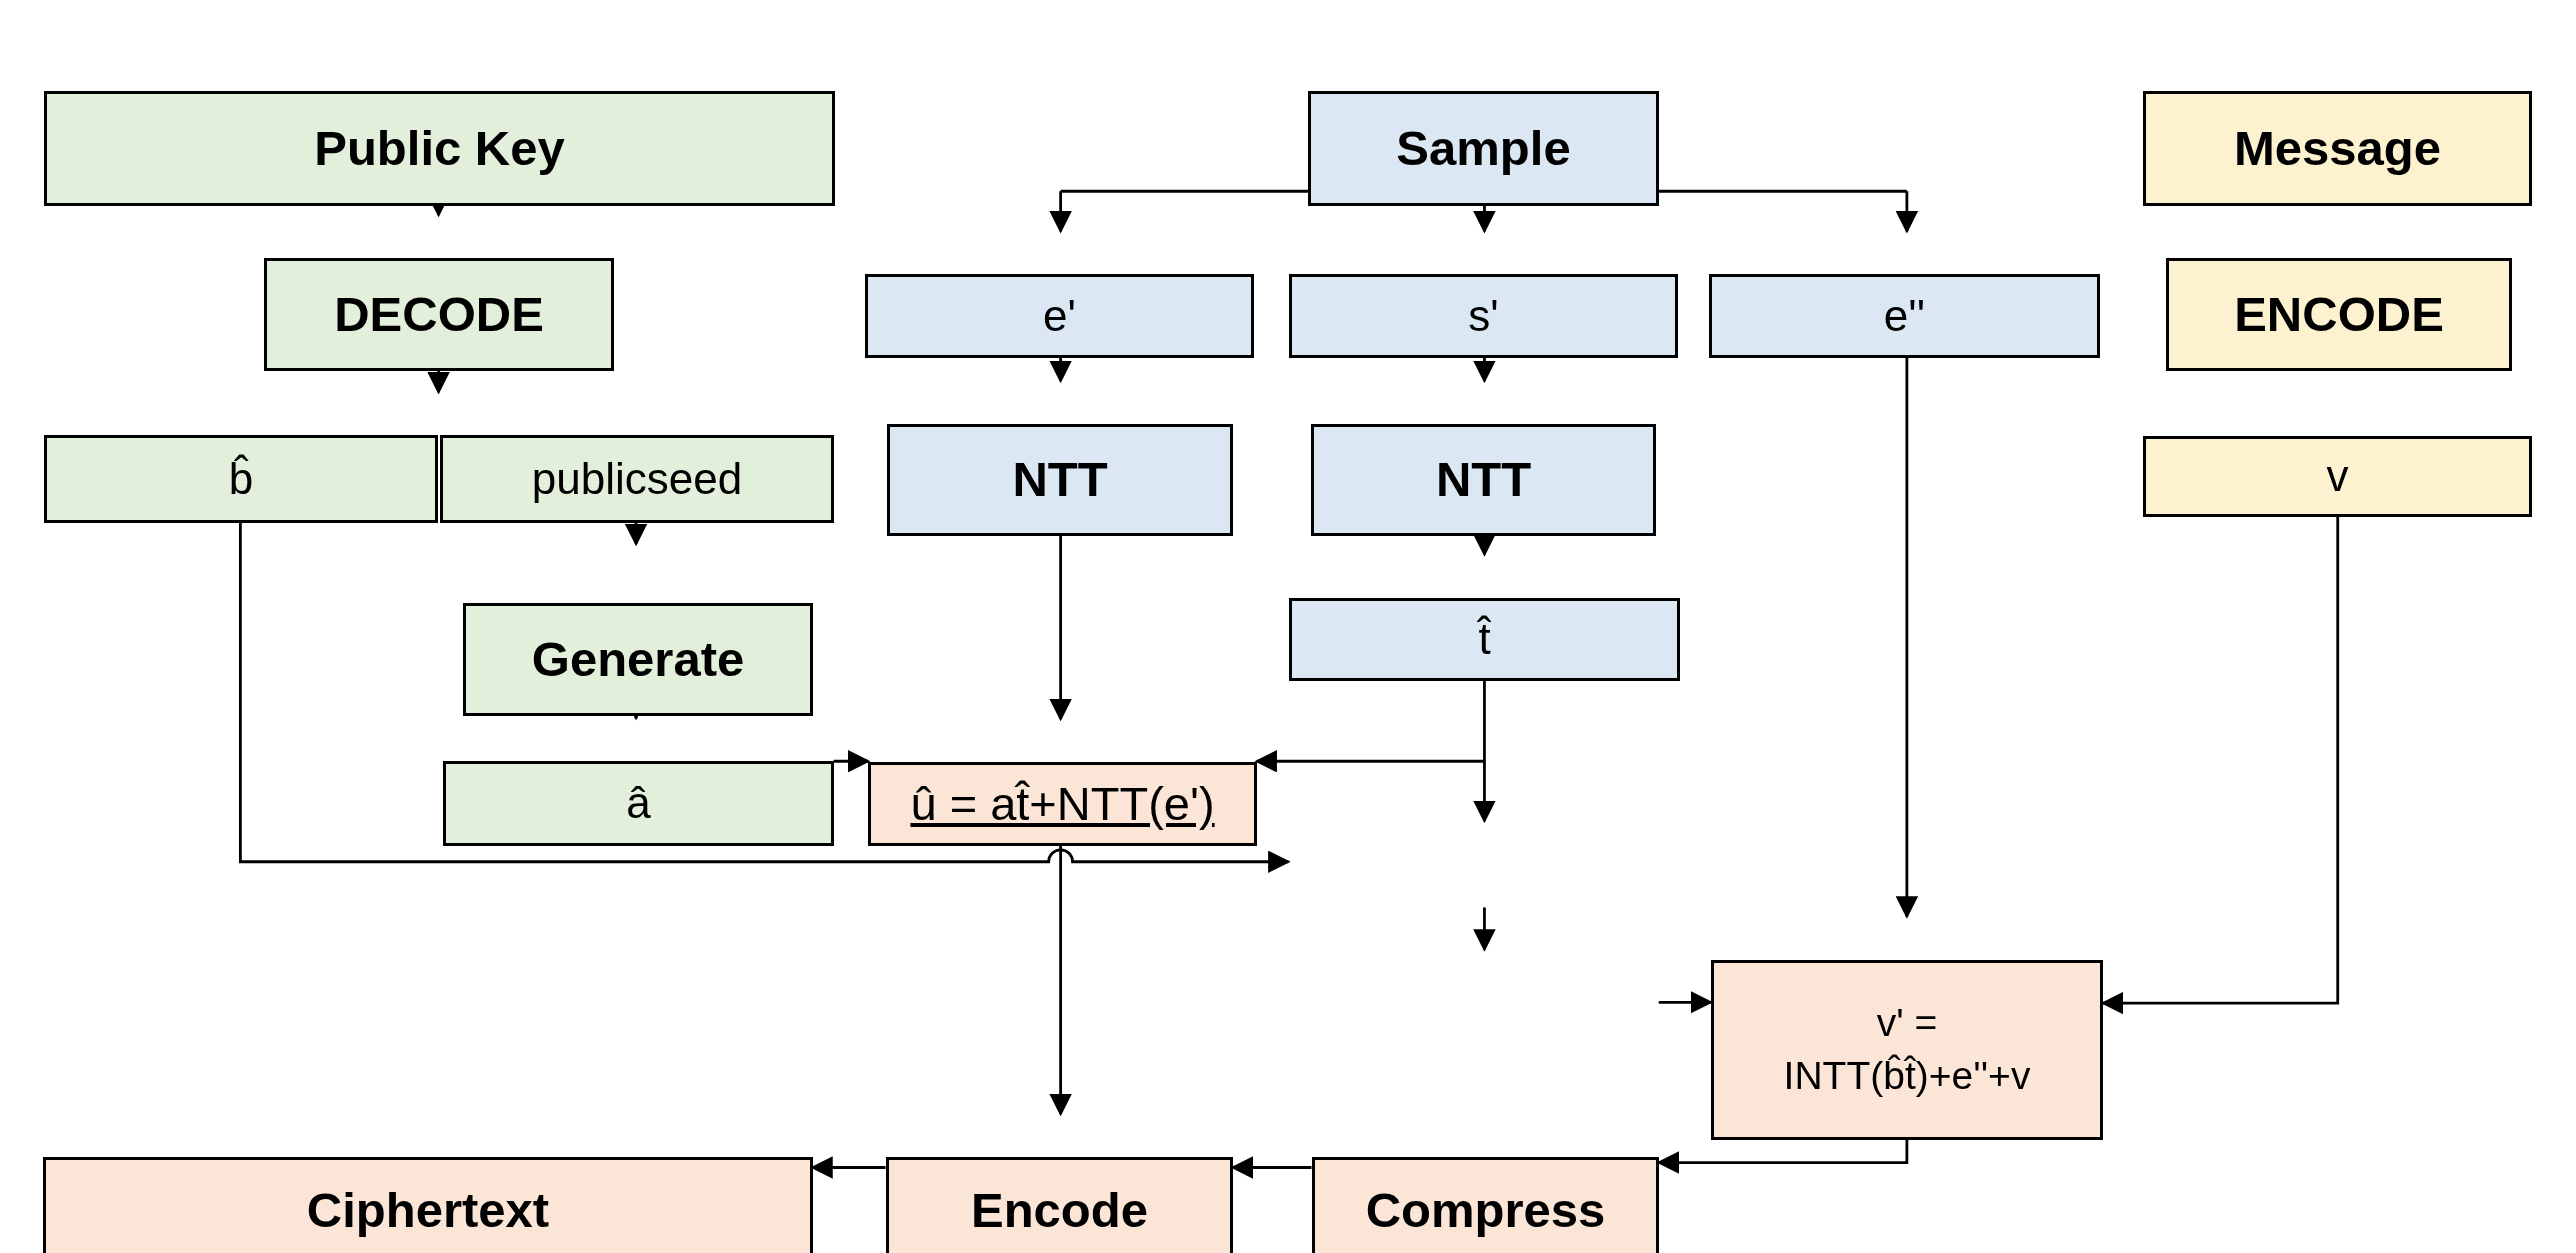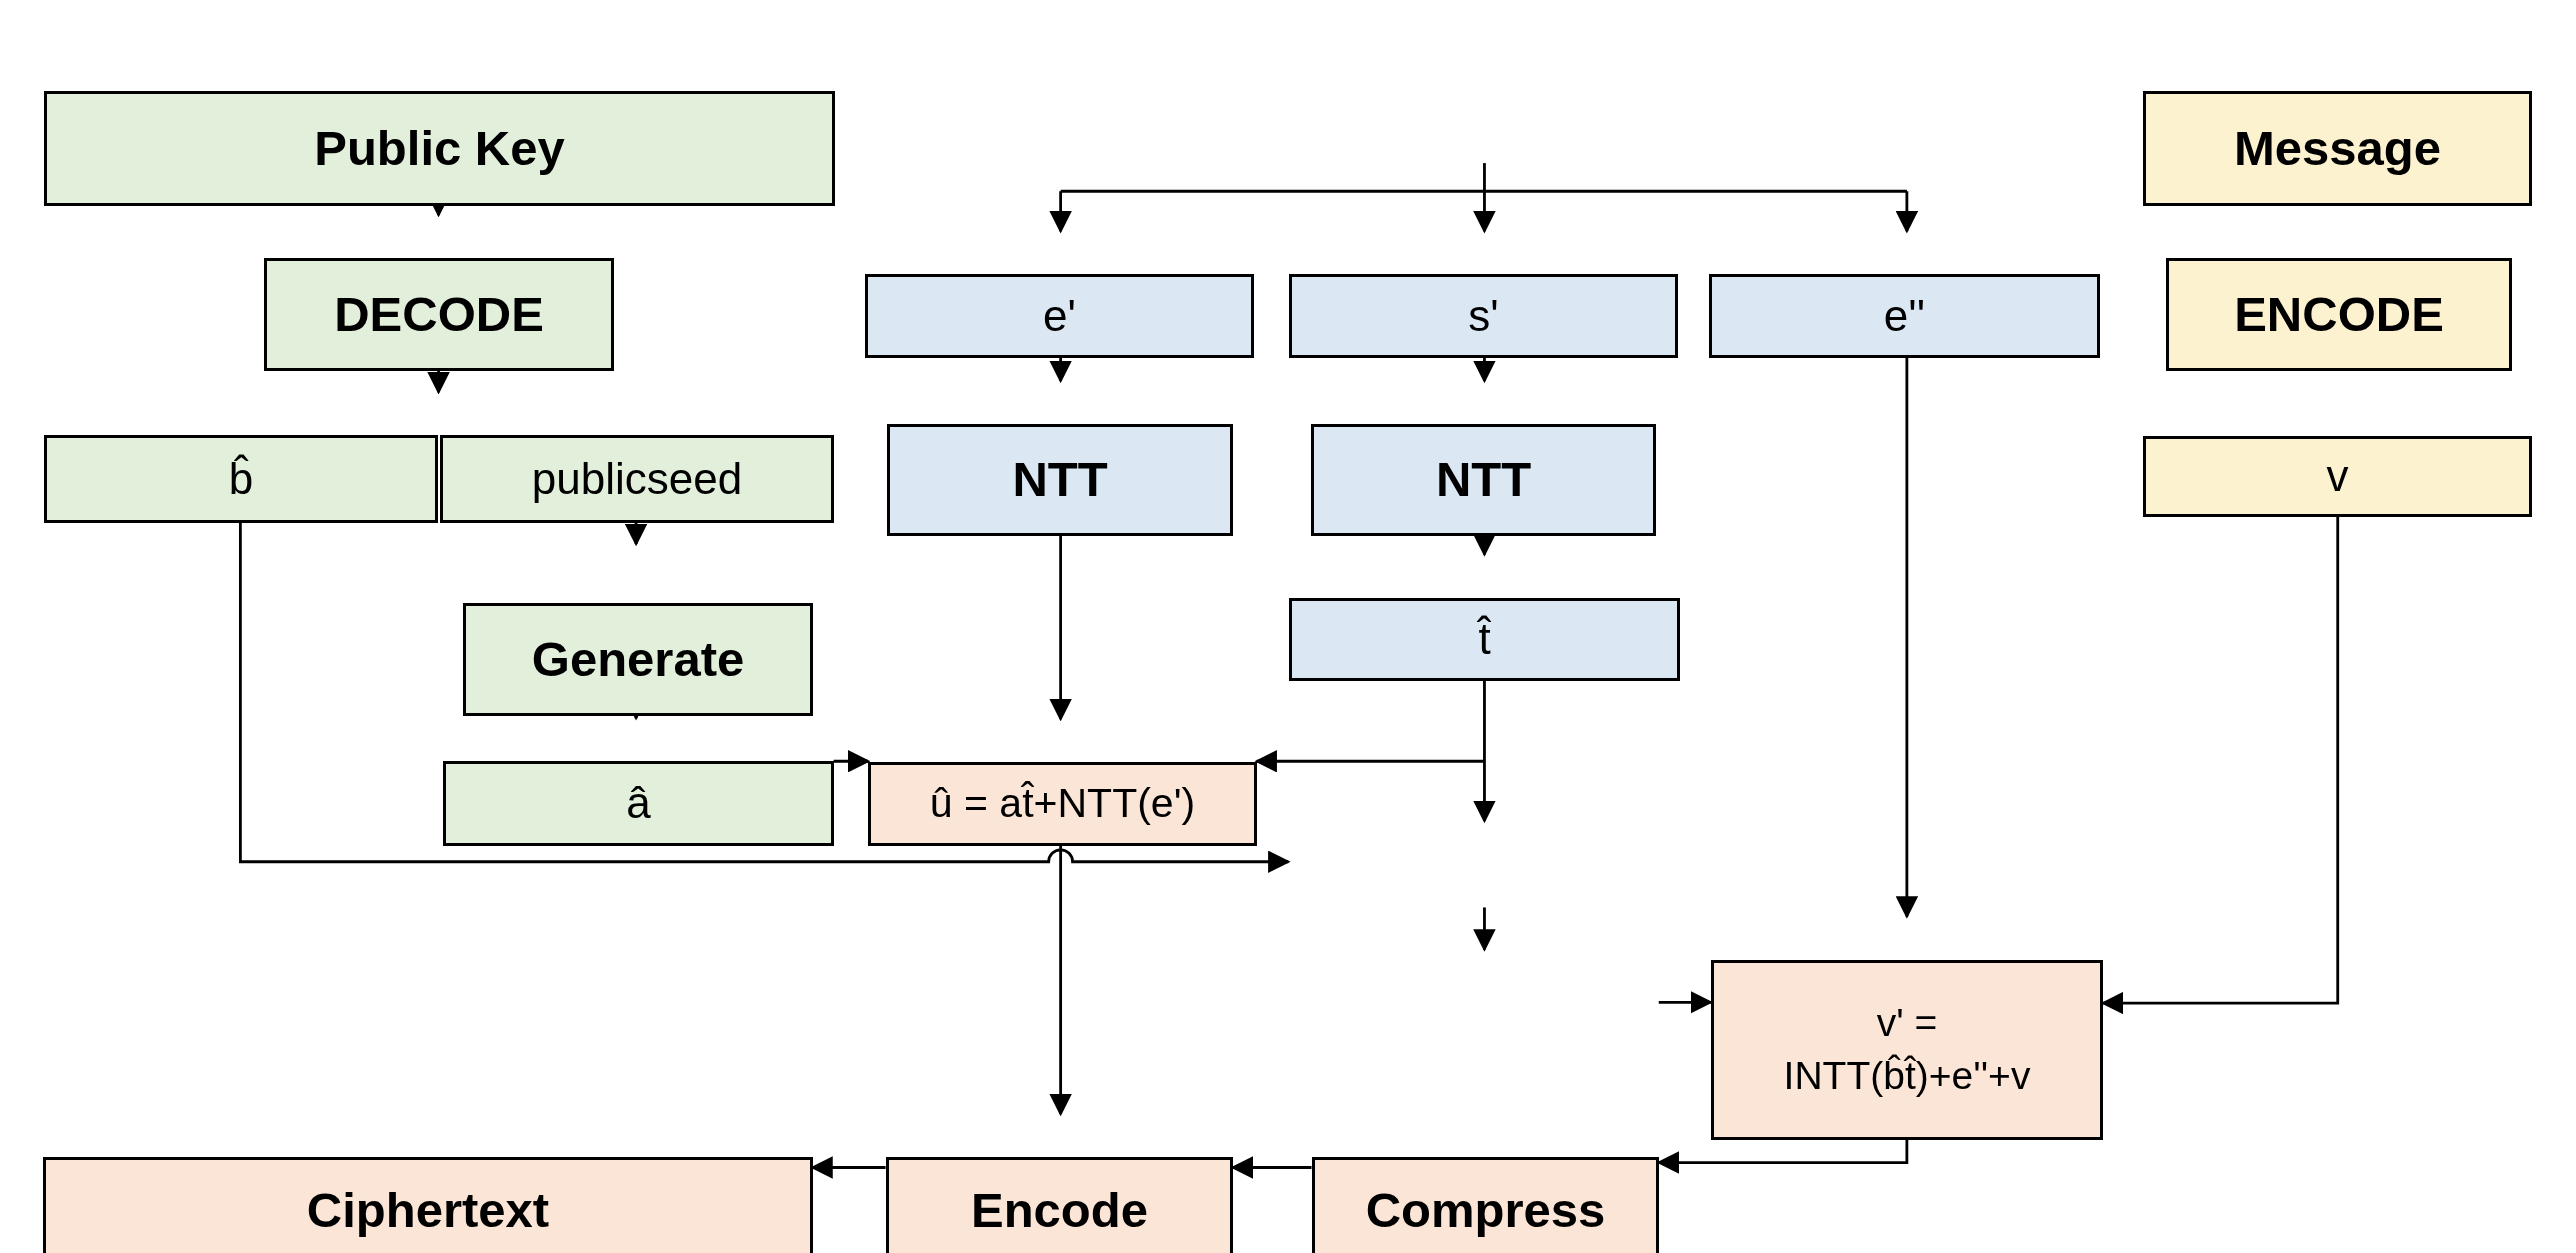--- a/index.html
+++ b/index.html
@@ -78,6 +78,7 @@
   <div class="node green op" style="left:463px;top:560px;width:350px;height:113px">Generate</div>
   <div class="node green lbl" style="left:443px;top:718px;width:391px;height:85px">â</div>
 
+  <div class="node blue op" style="left:1308px;top:48px;width:351px;height:115px">Sample</div>
   <div class="node blue lbl" style="left:865px;top:231px;width:389px;height:84px">e'</div>
   <div class="node blue lbl" style="left:1289px;top:231px;width:389px;height:84px">s'</div>
   <div class="node blue lbl" style="left:1709px;top:231px;width:391px;height:84px">e''</div>

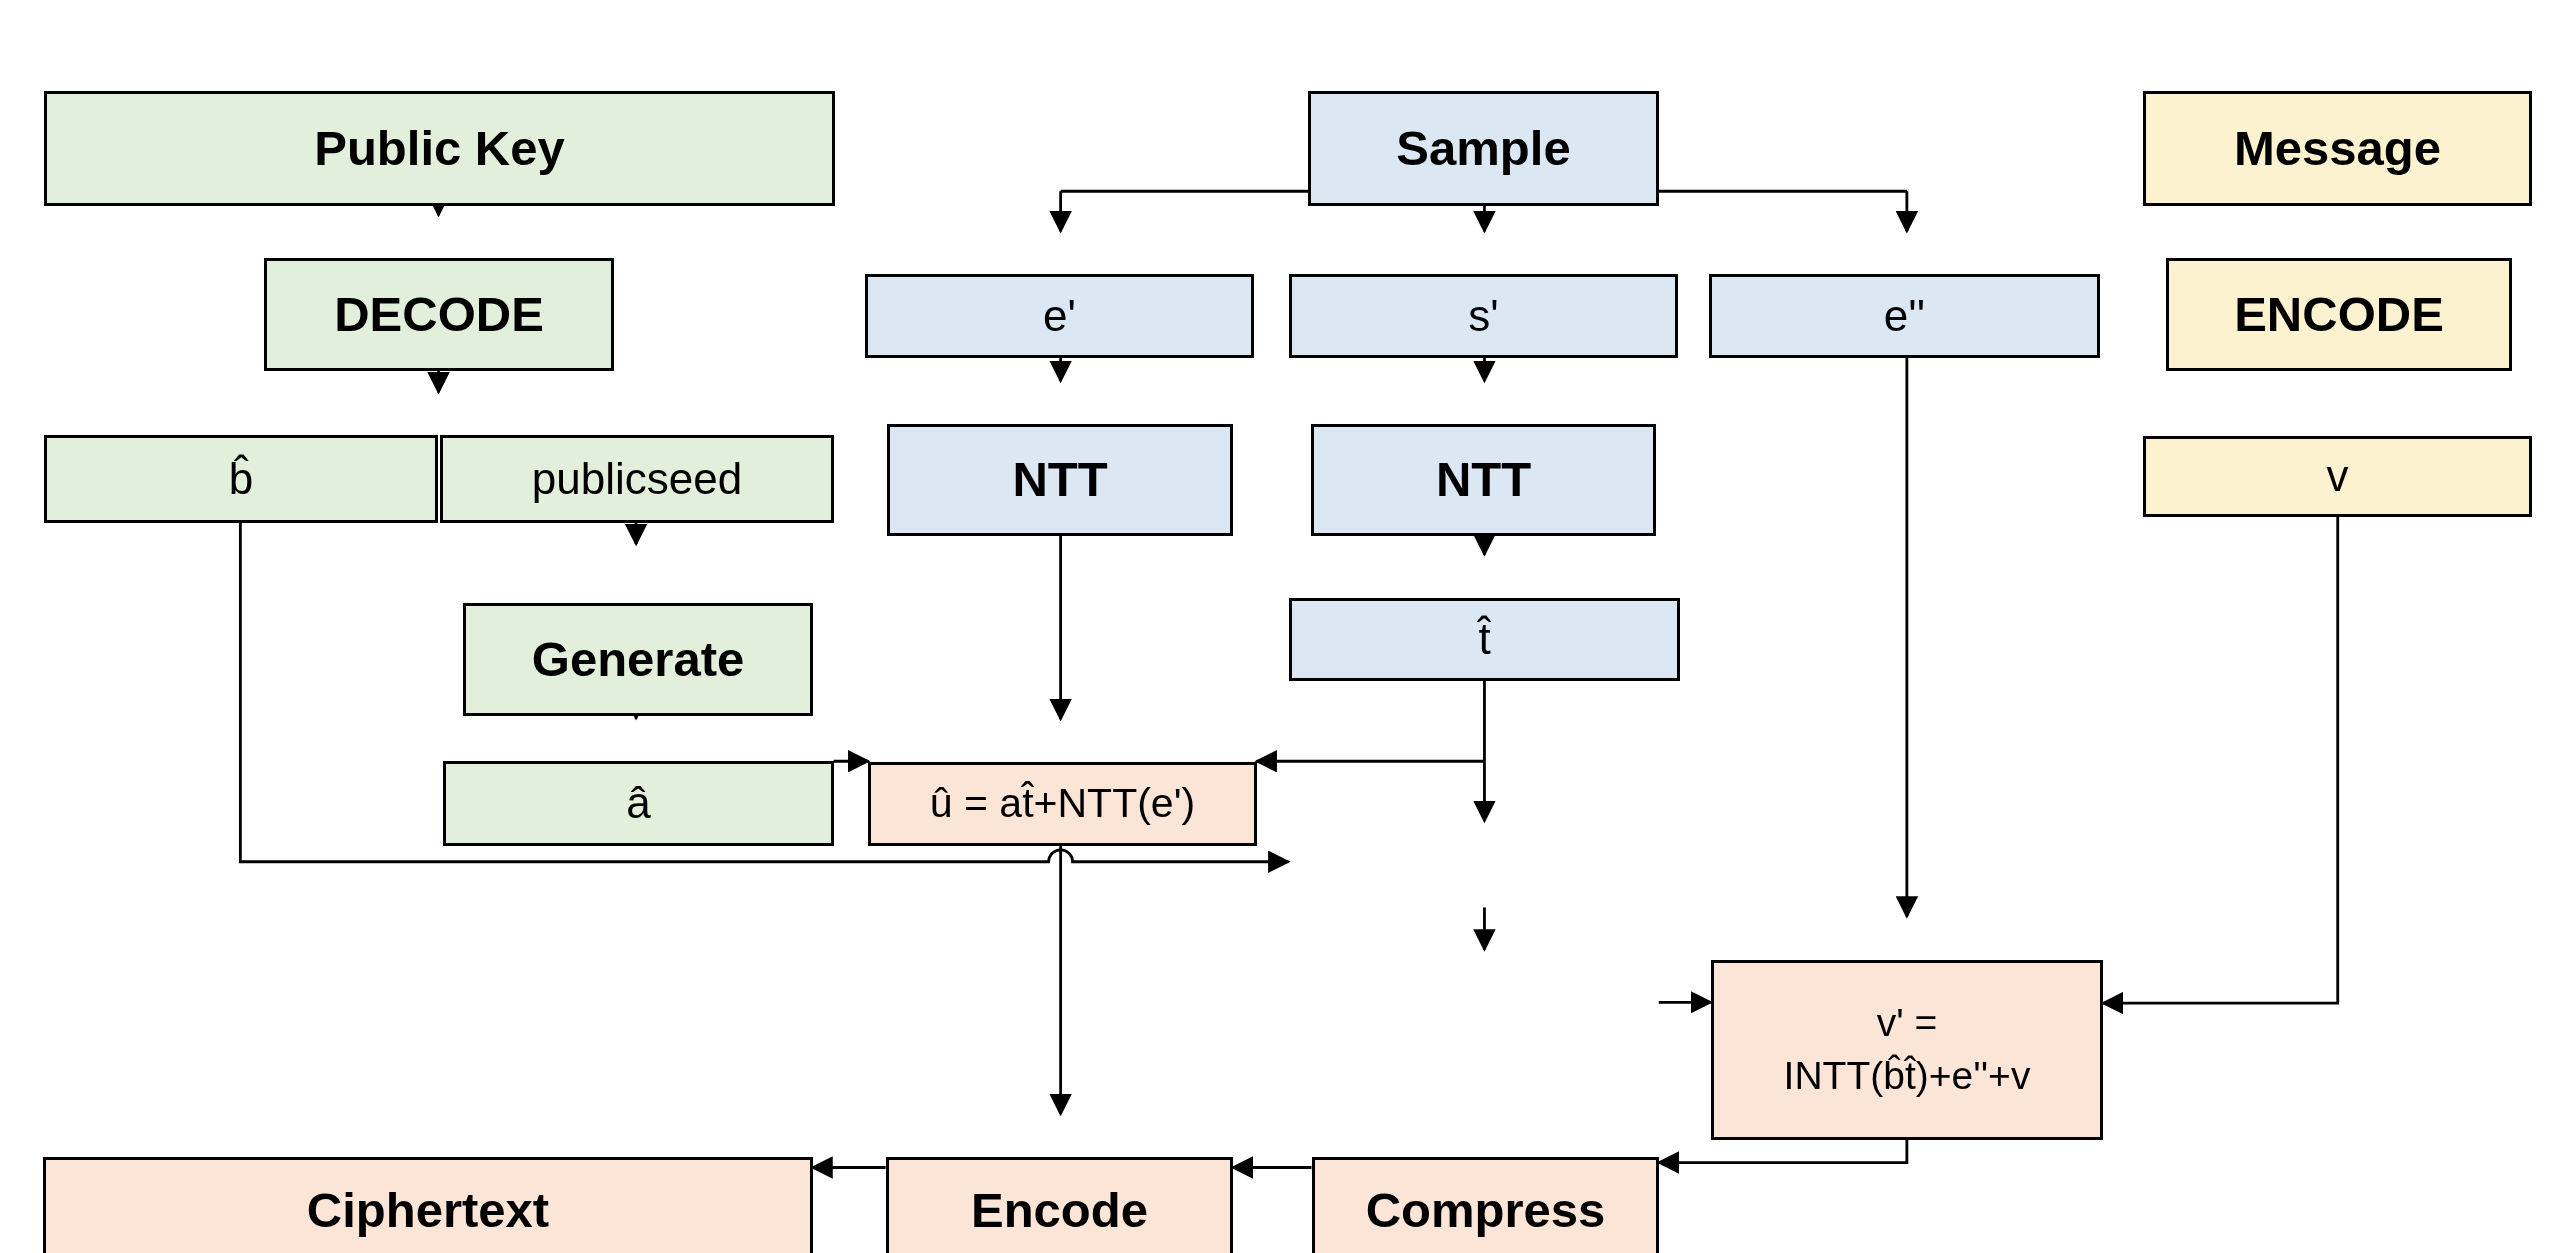--- a/index.html
+++ b/index.html
@@ -25,7 +25,7 @@
   .peach  { background: var(--peach-fill,  #fbe5d6); }
   .op      { font-weight: 700; font-size: 49px; }
   .lbl     { font-weight: 400; font-size: 44px; }
-  .formula { font-weight: 400; font-size: 41px; }
+  .formula { font-weight: 400; font-size: 47px; text-decoration: underline; }
   .vp      { flex-direction: column; font-weight: 400; font-size: 39px; line-height: 1.35; }
 </style>
 </head>

